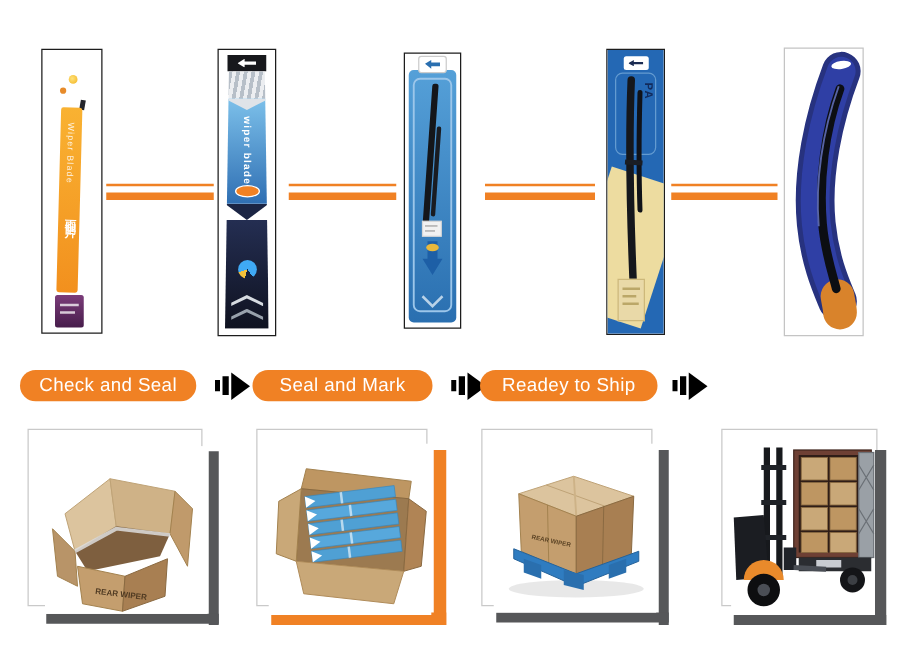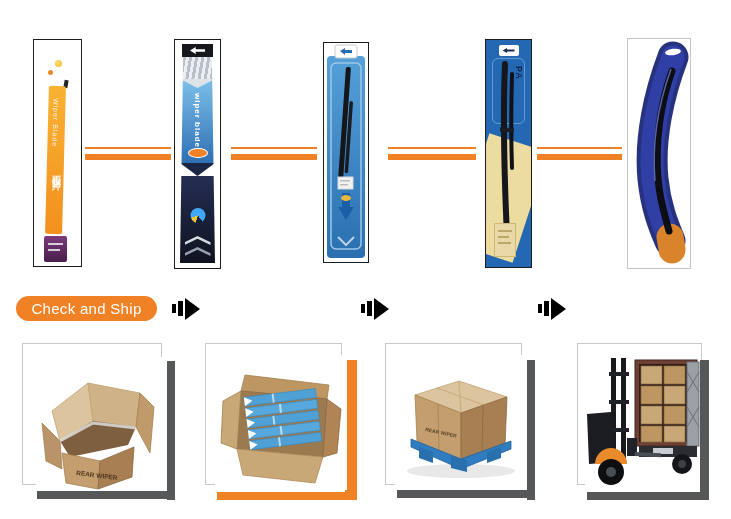--- a/index.html
+++ b/index.html
@@ -199,7 +199,7 @@
   </div>
 
   <div class="pill" style="left:16px;width:141px;">
-    <span>Check and Ship</span>
+    <span>Check and Seal</span>
   </div>
   <div class="next" style="left:172px;">
     <span class="b1"></span>

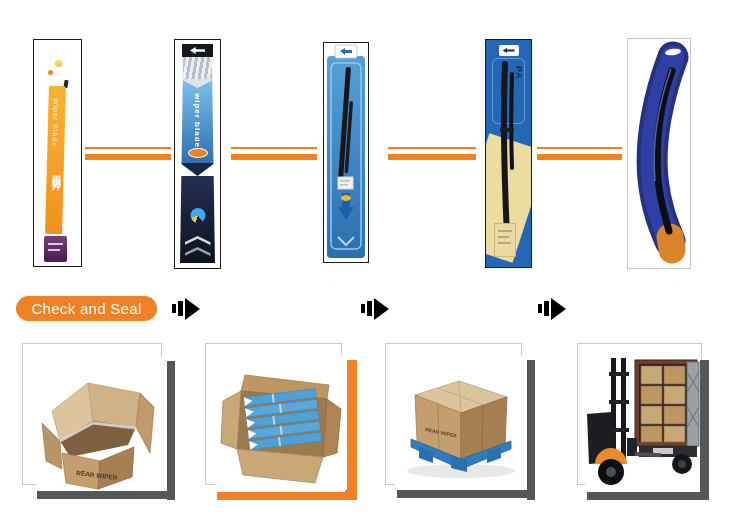--- a/index.html
+++ b/index.html
@@ -205,6 +205,9 @@
     <span class="b1"></span>
       <span class="b2"></span>
       <span class="tri"></span>
+  </div>
+  <div class="pill" style="left:202px;width:144px;">
+    <span>Seal and Mark</span>
   </div>
   <div class="next" style="left:361px;">
     <span class="b1"></span>

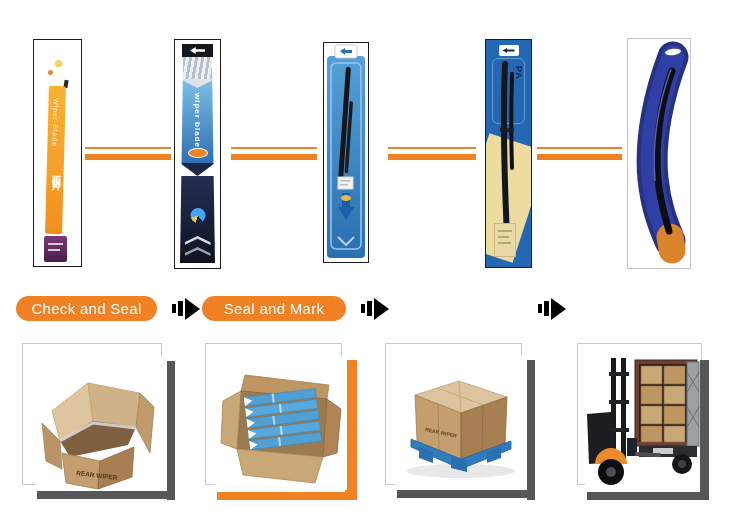--- a/index.html
+++ b/index.html
@@ -213,6 +213,9 @@
     <span class="b1"></span>
       <span class="b2"></span>
       <span class="tri"></span>
+  </div>
+  <div class="pill" style="left:384px;width:142px;">
+    <span>Readey to Ship</span>
   </div>
   <div class="next" style="left:538px;">
     <span class="b1"></span>

